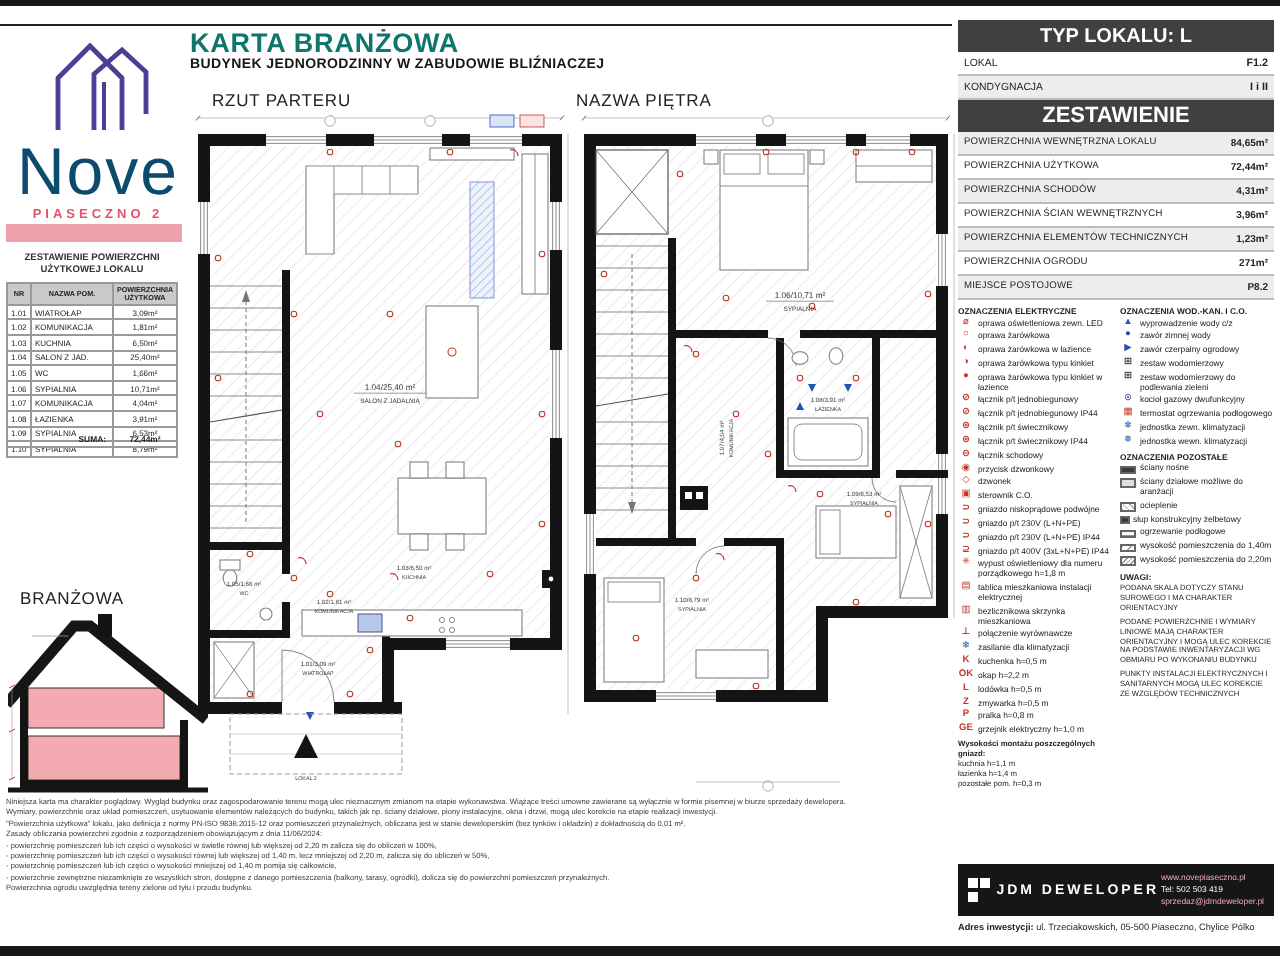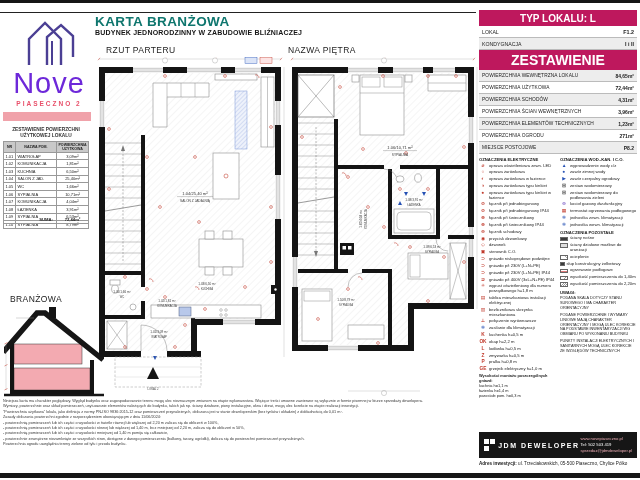--- a/index.html
+++ b/index.html
@@ -45,7 +45,7 @@
 
   
   .panel{position:absolute;left:479px;top:10px;width:158px}
-  .bar{background:#be185d;color:#fff;text-align:center;font-weight:bold}
+  .bar{background:#404040;color:#fff;text-align:center;font-weight:bold}
   .bar.big{font-size:10px;padding:2.5px 0}
   .bar.small{font-size:14px;padding:2px 5px}
   .trow,.zrow{display:flex;justify-content:space-between;align-items:center;

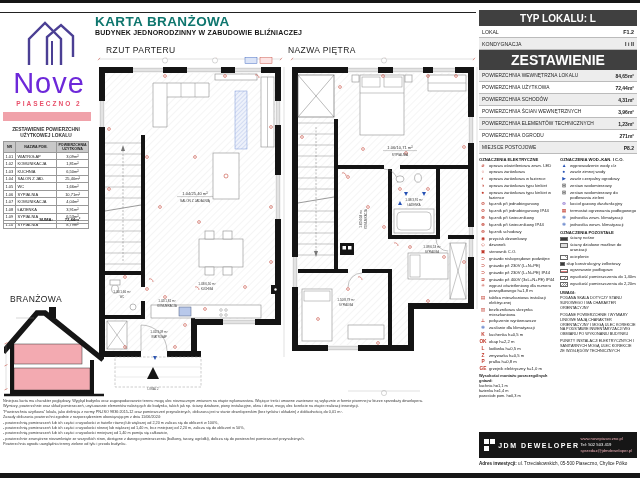--- a/index.html
+++ b/index.html
@@ -47,7 +47,7 @@
   .panel{position:absolute;left:479px;top:10px;width:158px}
   .bar{background:#404040;color:#fff;text-align:center;font-weight:bold}
   .bar.big{font-size:10px;padding:2.5px 0}
-  .bar.small{font-size:14px;padding:2px 5px}
+  .bar.small{font-size:11px;padding:2px 5px}
   .trow,.zrow{display:flex;justify-content:space-between;align-items:center;
               border-bottom:0.5px solid #bbb;padding:2.5px 3px}
   .trow{font-size:5.2px}

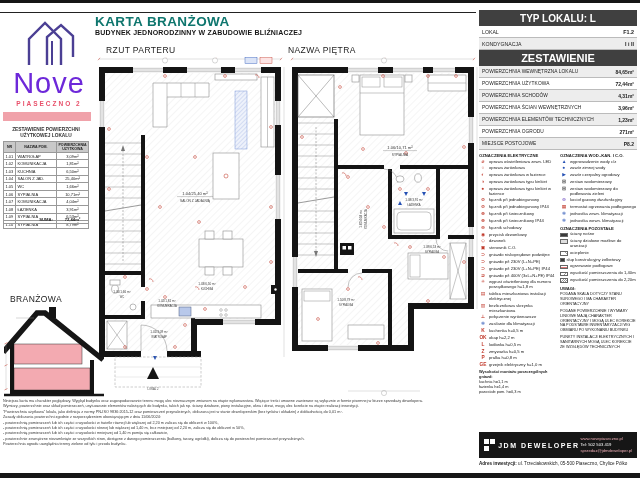--- a/index.html
+++ b/index.html
@@ -13,7 +13,7 @@
   
   .logo{position:absolute;left:6px;top:17px;width:86px;text-align:center}
   .logo svg{display:block;margin:0 auto}
-  .novetext{font-size:29px;line-height:1;color:#6d28d9;letter-spacing:1px}
+  .novetext{font-size:33px;line-height:1;color:#0c4a6e;letter-spacing:1px}
   .piaseczno{margin-top:2px;font-size:6.5px;font-weight:bold;color:#e8506a;letter-spacing:2px}
   .pinkbar{position:absolute;left:3px;top:112px;width:88px;height:9px;background:#f0a2aa}
 

